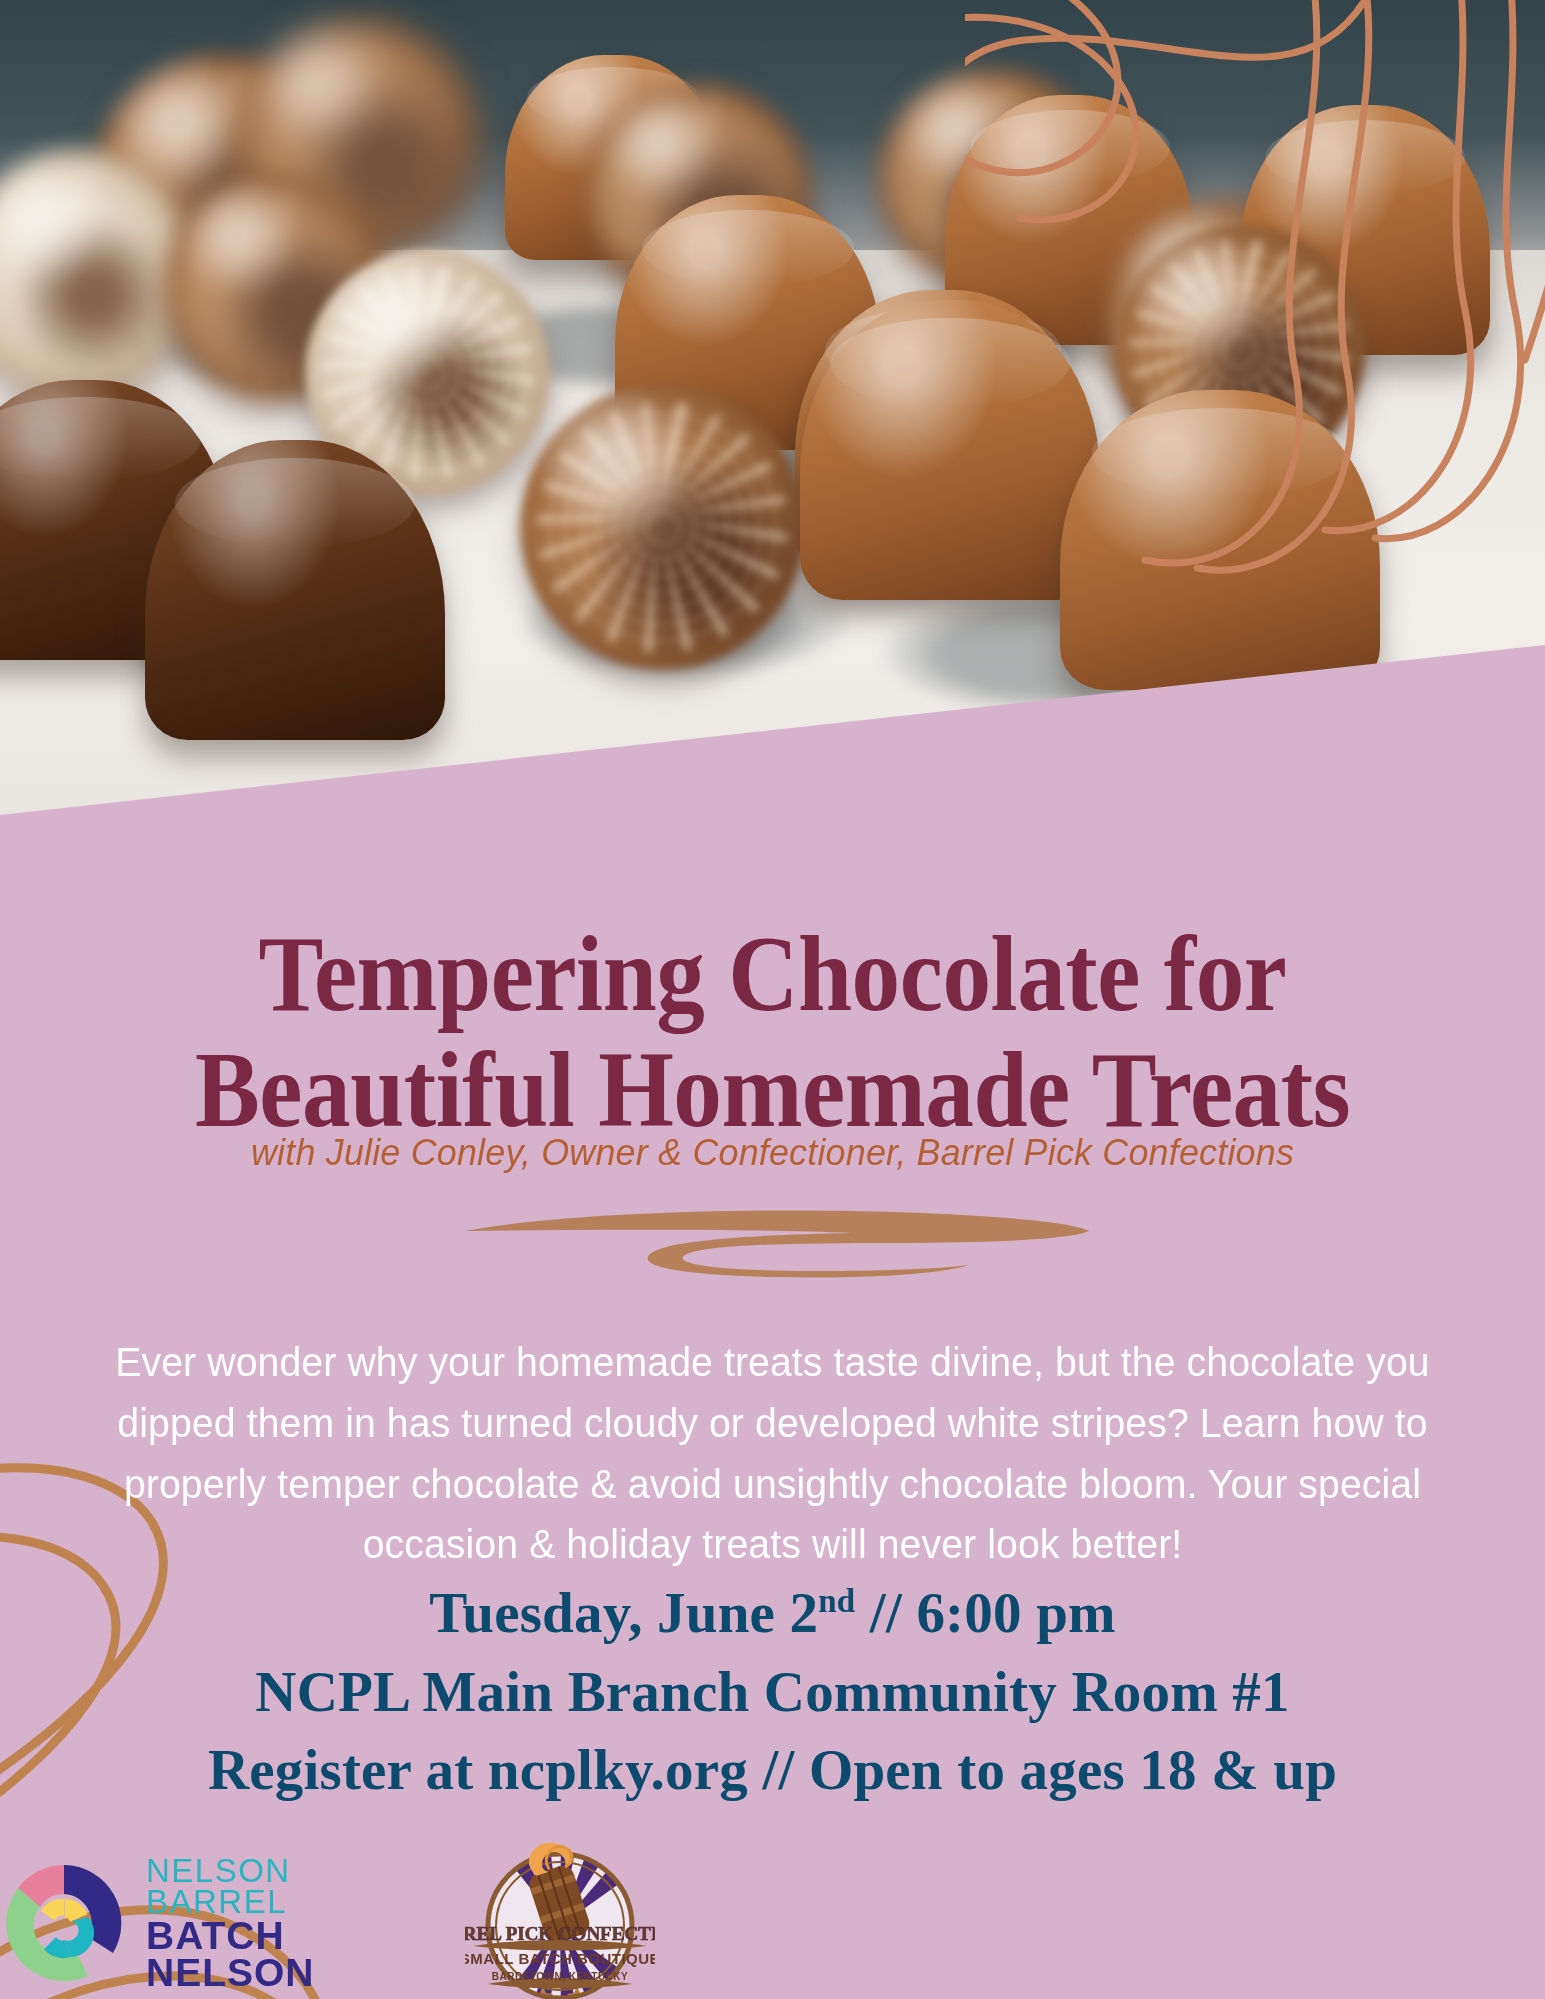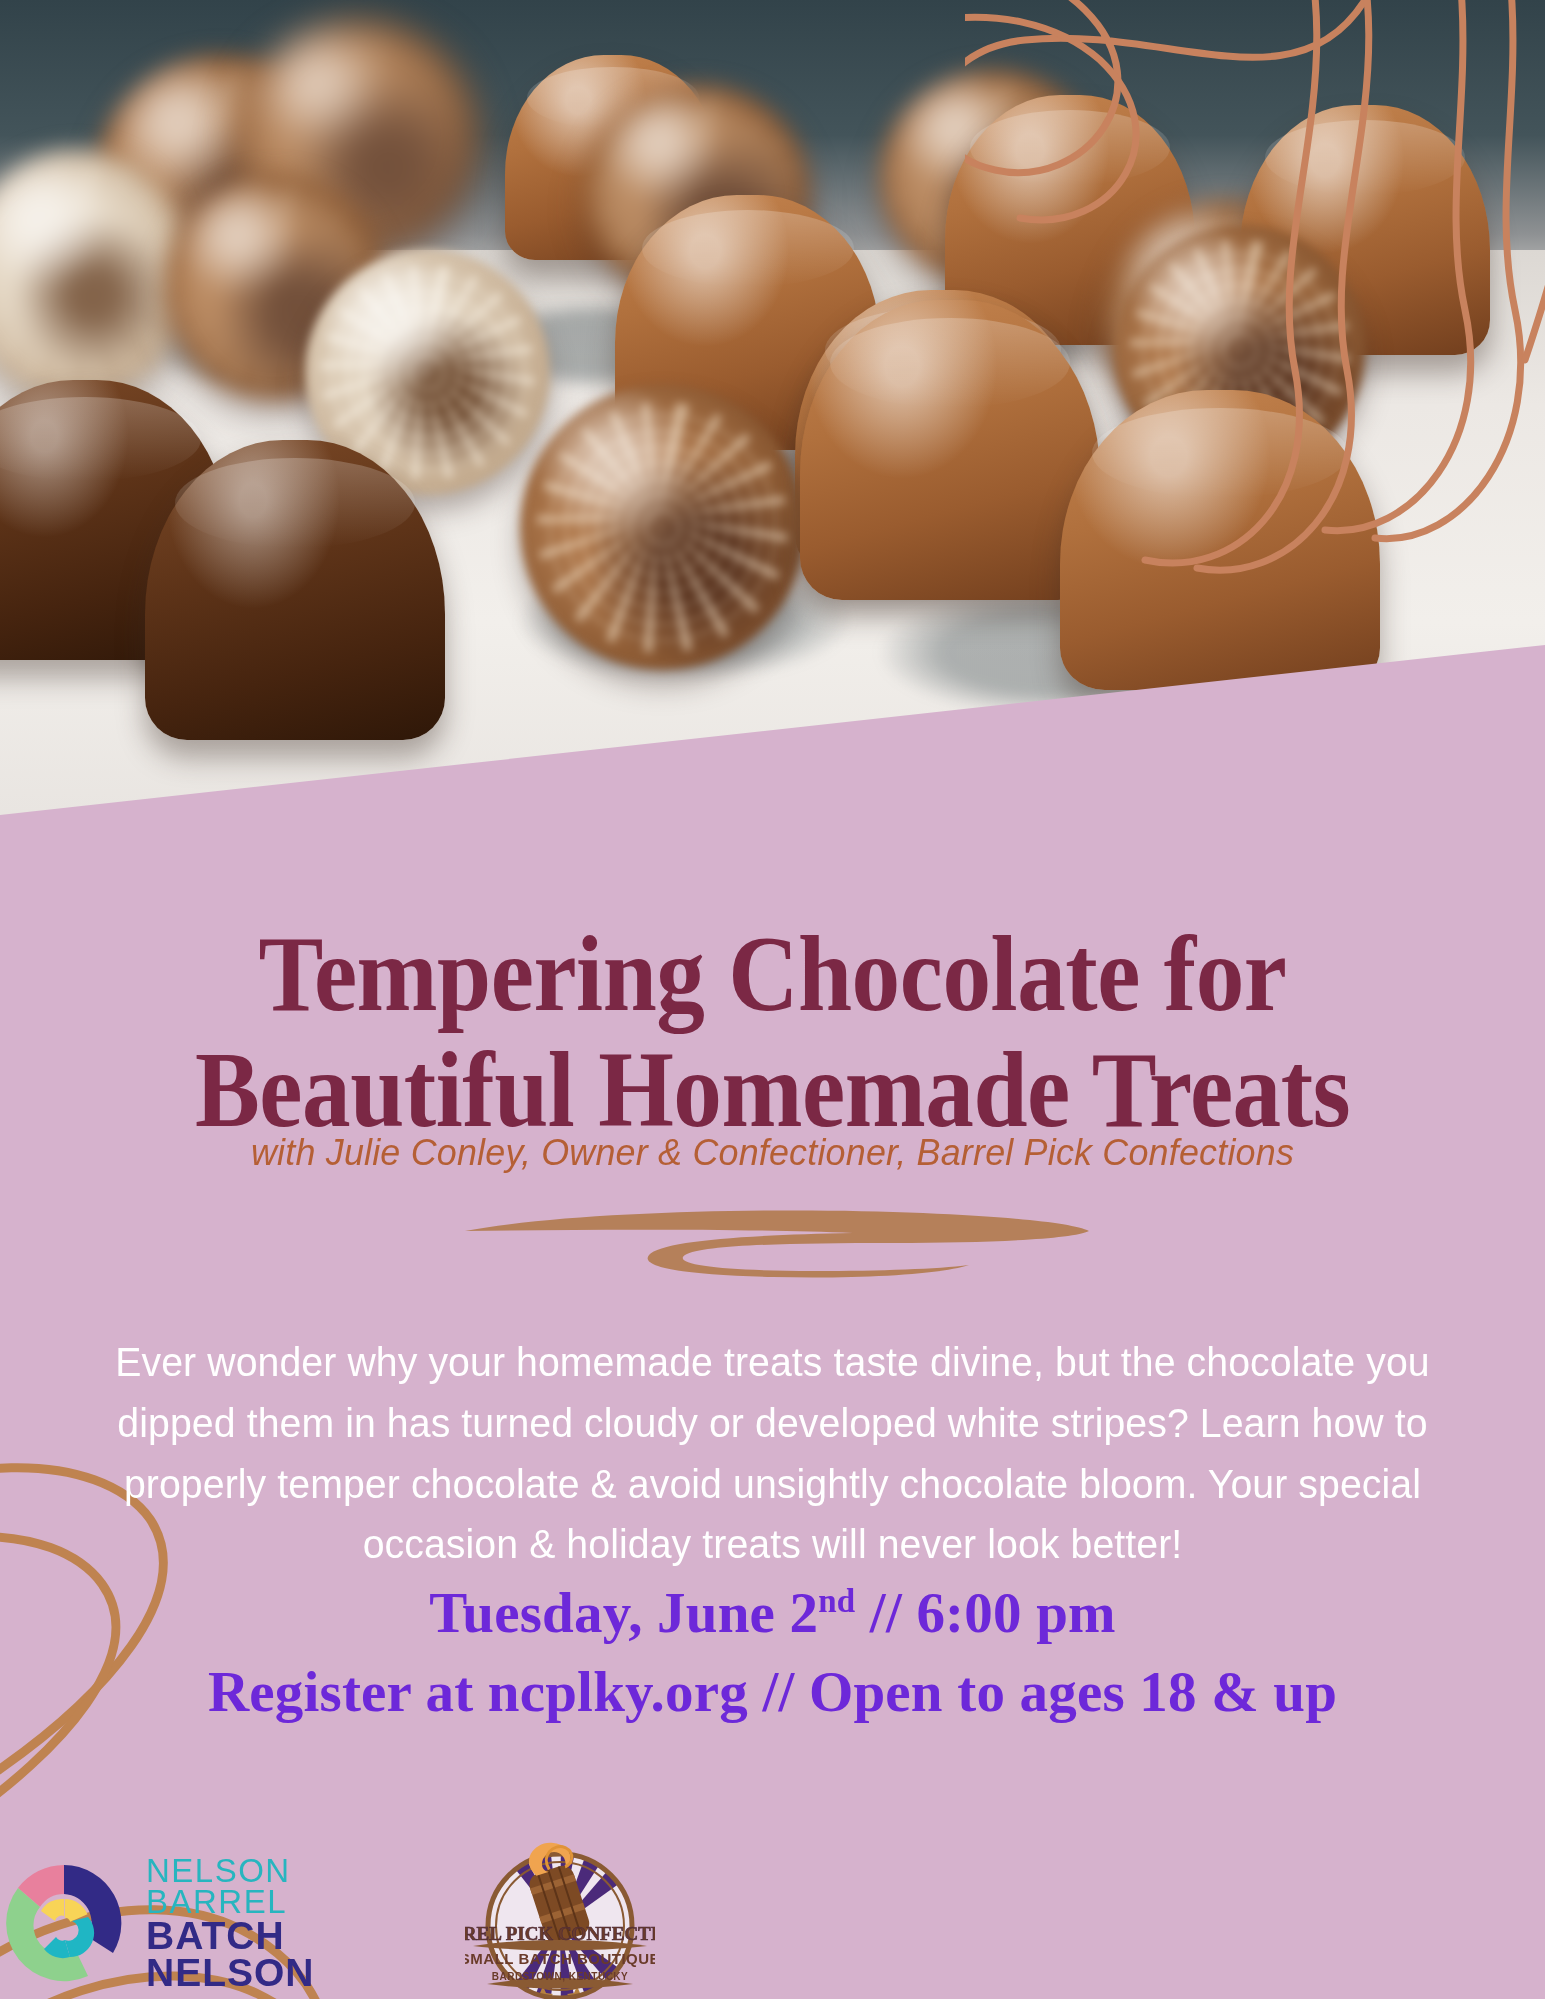--- a/index.html
+++ b/index.html
@@ -158,7 +158,7 @@
     position:absolute;
     left:0; right:0; top:1540px;
     text-align:center;
-    color:#6d28d9;
+    color:#0c4a6e;
     font-family:"Liberation Serif", serif;
     font-weight:700;
     font-size:57px;

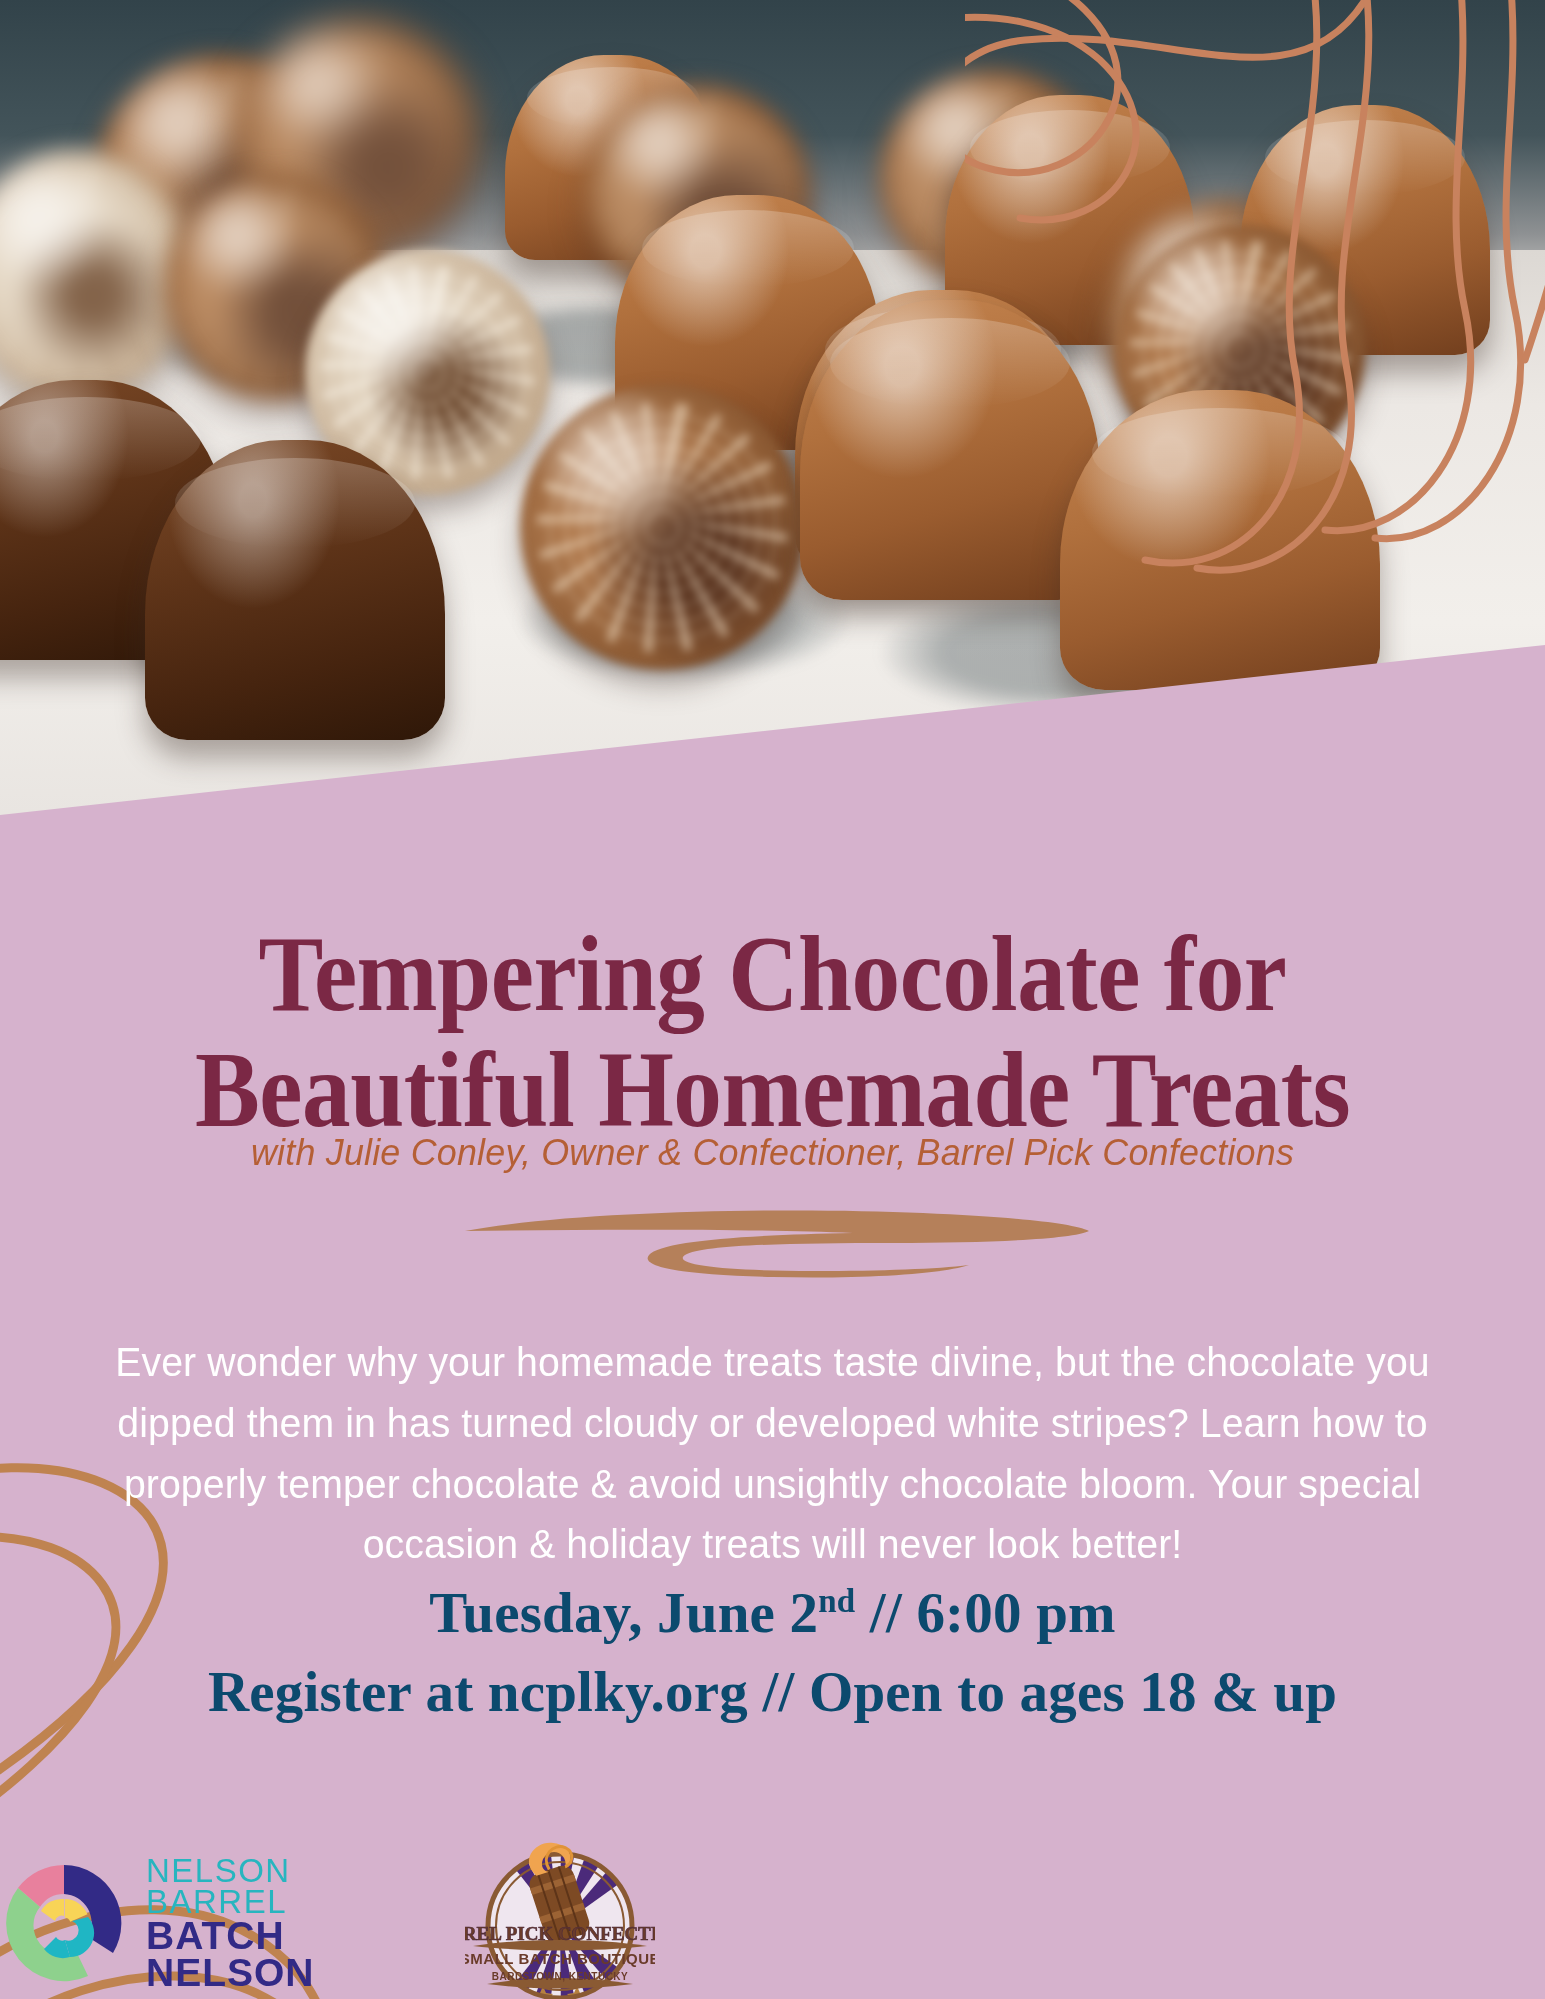--- a/index.html
+++ b/index.html
@@ -300,6 +300,7 @@
 
     <div class="details">
       <span class="dline"><span>Tuesday, June 2</span><sup>nd</sup><span> // 6:00 pm</span></span>
+      <span class="dline">NCPL Main Branch Community Room #1</span>
       <span class="dline">Register at ncplky.org // Open to ages 18 &amp; up</span>
     </div>
 

